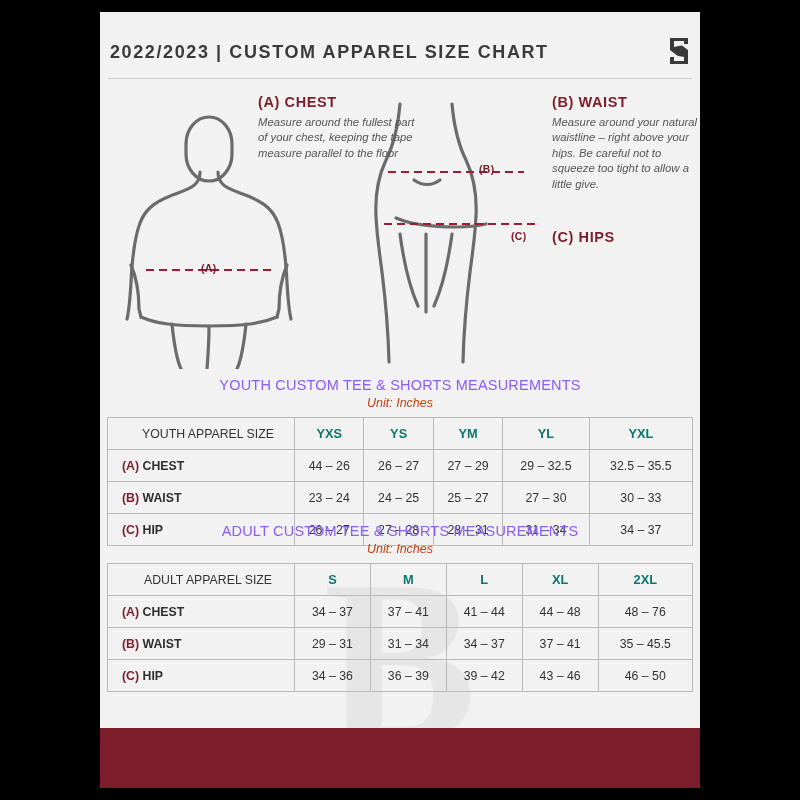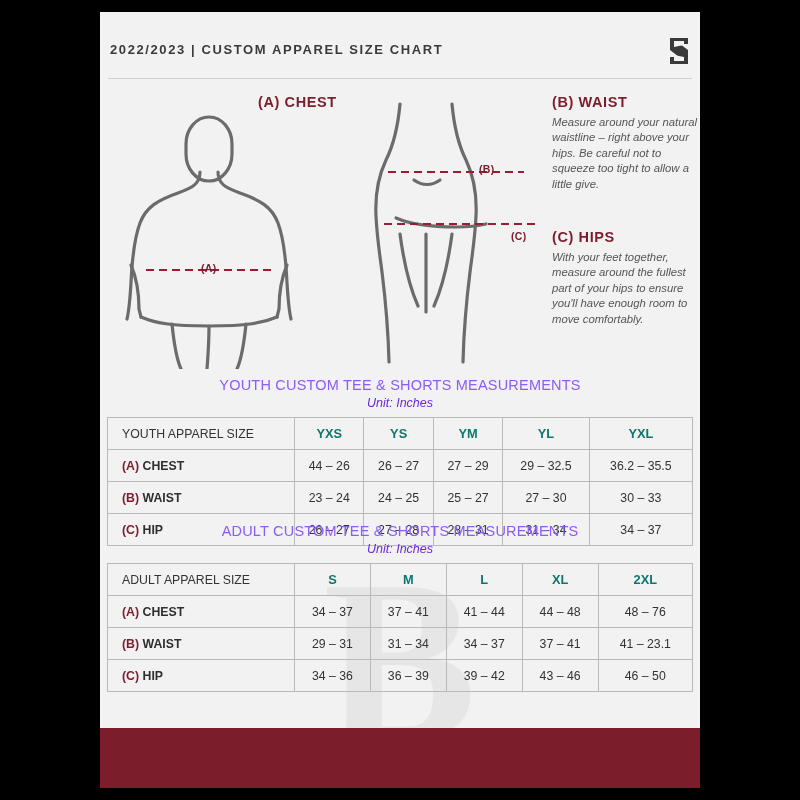--- a/index.html
+++ b/index.html
@@ -52,7 +52,7 @@
     position: absolute;
     left: 110px;
     top: 8px;
-    font-size: 13px;
+    font-size: 18px;
     font-weight: bold;
     letter-spacing: 1.6px;
     color: #3a3a3a;

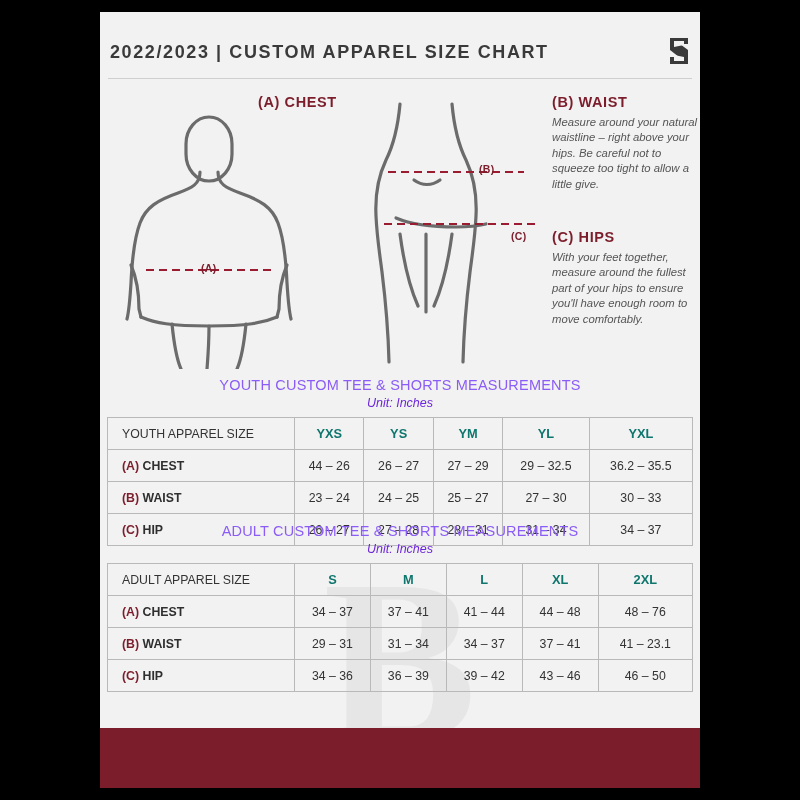--- a/index.html
+++ b/index.html
@@ -272,6 +272,7 @@
 
       <div class="note note-a">
         <div class="note-title">(A) CHEST</div>
+        <div class="note-body">Measure around the fullest part of your chest, keeping the tape measure parallel to the floor</div>
       </div>
       <div class="note note-b">
         <div class="note-title">(B) WAIST</div>

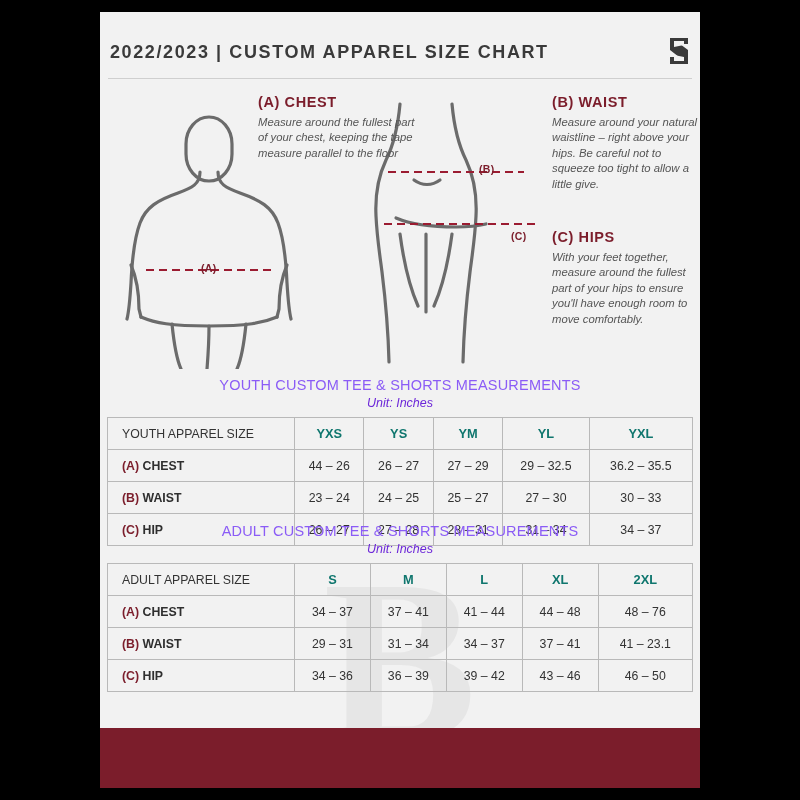--- a/index.html
+++ b/index.html
@@ -280,7 +280,6 @@
       </div>
       <div class="note note-c">
         <div class="note-title">(C) HIPS</div>
-        <div class="note-body">With your feet together, measure around the fullest part of your hips to ensure you'll have enough room to move comfortably.</div>
       </div>
     </div>
 

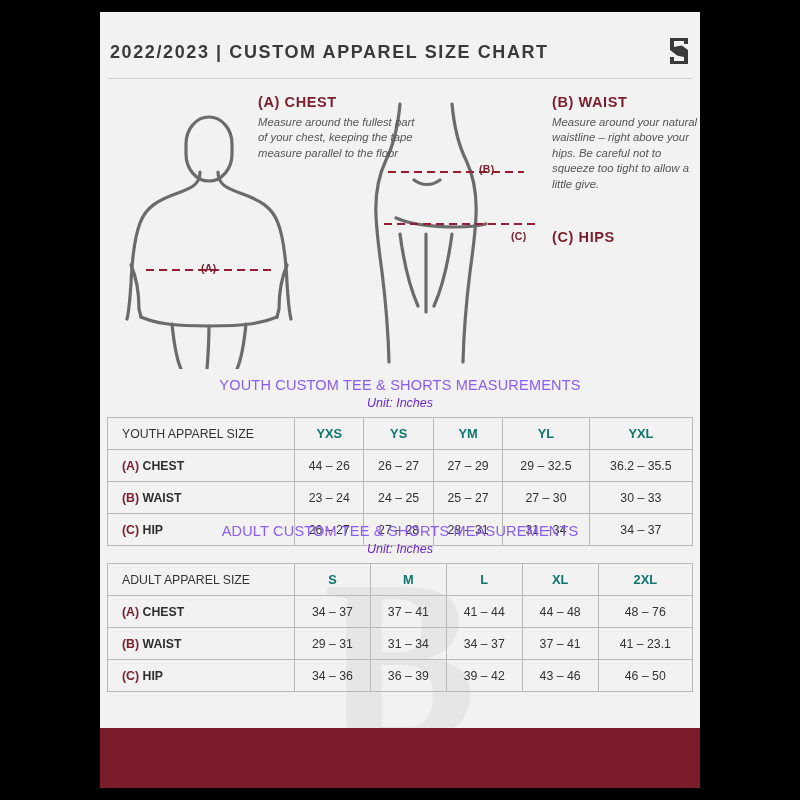--- a/index.html
+++ b/index.html
@@ -135,7 +135,7 @@
     text-align: center;
     font-size: 12.5px;
     font-style: italic;
-    color: #6d28d9;
+    color: #c2410c;
     margin-top: 3px;
     margin-bottom: 7px;
   }

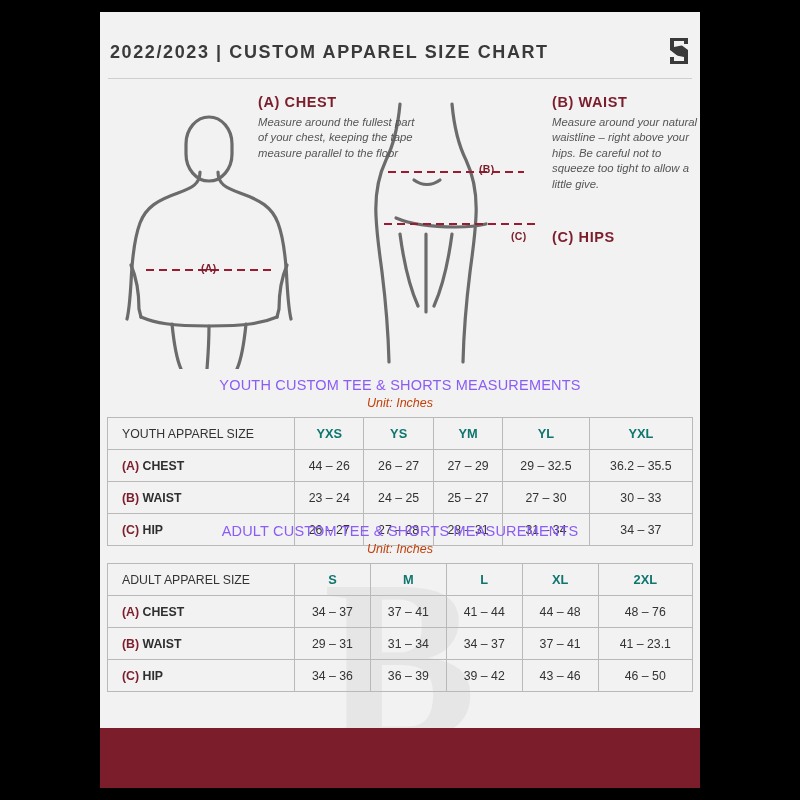--- a/index.html
+++ b/index.html
@@ -165,7 +165,7 @@
     font-size: 12.8px;
     color: #0f766e;
   }
-  table th.row-head { font-weight: normal; color:#333; font-size: 12.3px;}
+  table th.row-head { font-weight: normal; color:#333; font-size: 12.3px; text-align: center;}
   .rh-letter { color: #7b1d2b; font-weight: bold; }
   .rh-word { font-weight: bold; color: #2f2f2f; }
   

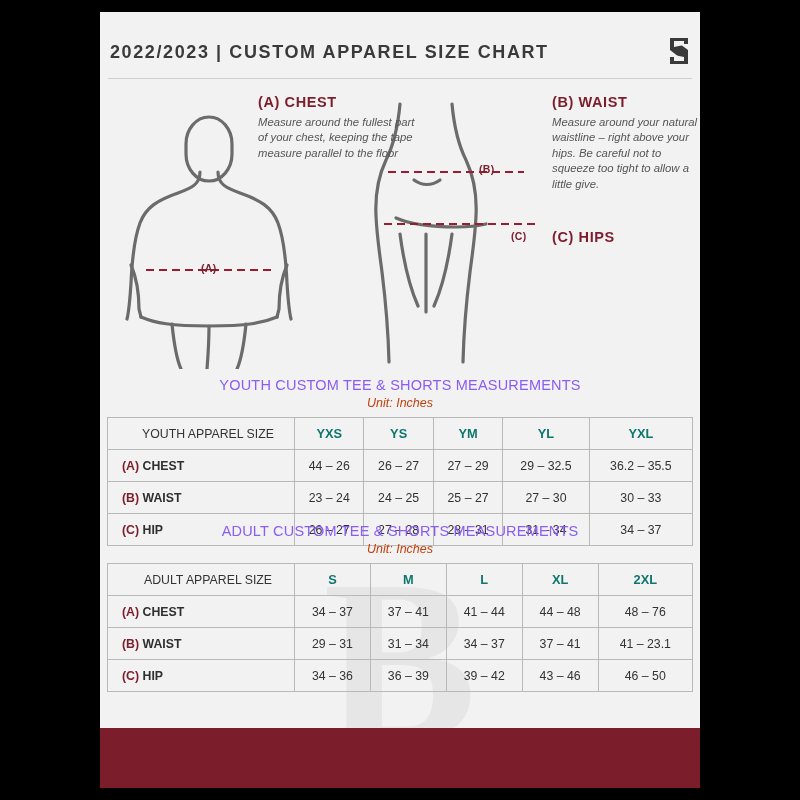--- a/index.html
+++ b/index.html
@@ -307,7 +307,7 @@
             <td>26 – 27</td>
             <td>27 – 29</td>
             <td>29 – 32.5</td>
-            <td>36.2 – 35.5</td>
+            <td>32.5 – 35.5</td>
           </tr>
           <tr>
             <td class="row-head">

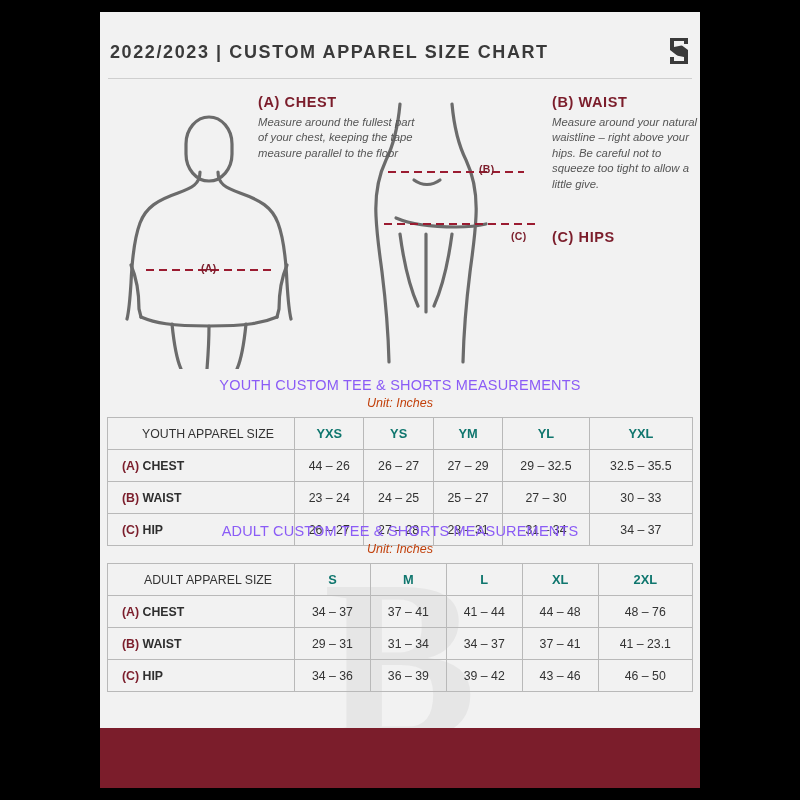--- a/index.html
+++ b/index.html
@@ -370,7 +370,7 @@
             <td>31 – 34</td>
             <td>34 – 37</td>
             <td>37 – 41</td>
-            <td>41 – 23.1</td>
+            <td>35 – 45.5</td>
           </tr>
           <tr>
             <td class="row-head">

